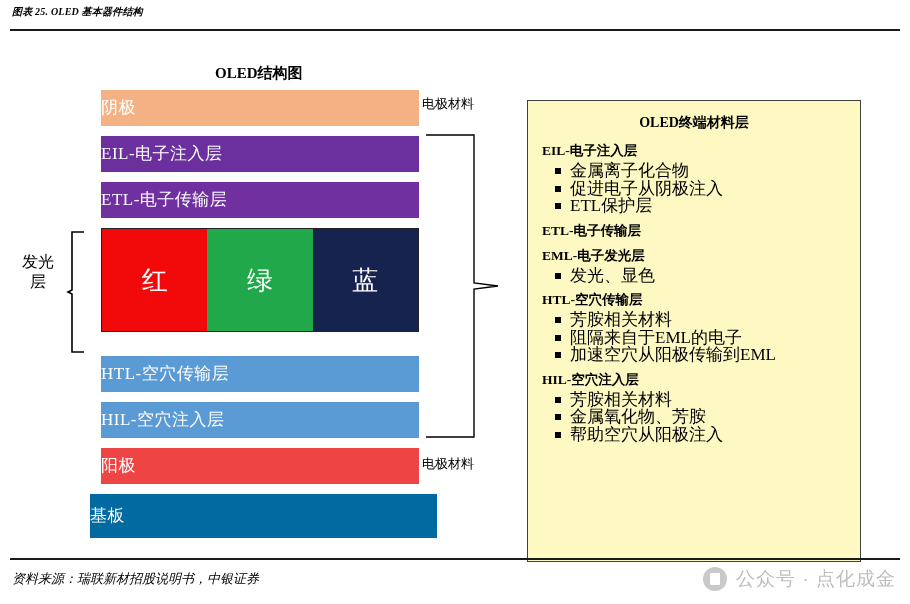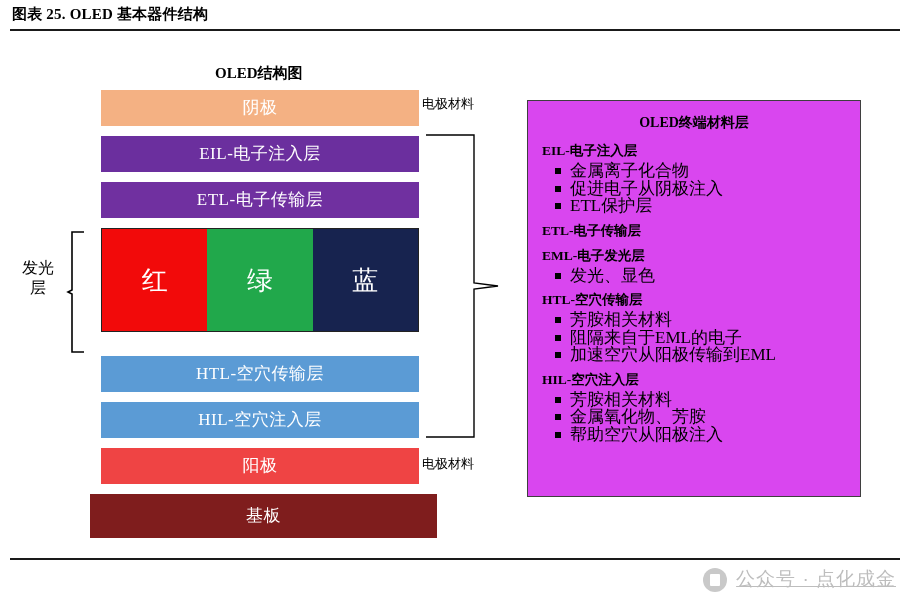--- a/index.html
+++ b/index.html
@@ -30,12 +30,13 @@
     height: 30px;
   }
   .header-title {
-    font-size: 15px;
+    font-size: 10px;
     font-weight: bold;
     font-family: "Liberation Serif", "DejaVu Serif", serif;
     letter-spacing: 0.2px;
     padding-left: 2px;
     padding-top: 3px;
+    font-style: italic;
   }
   .rule-top {
     position: absolute;

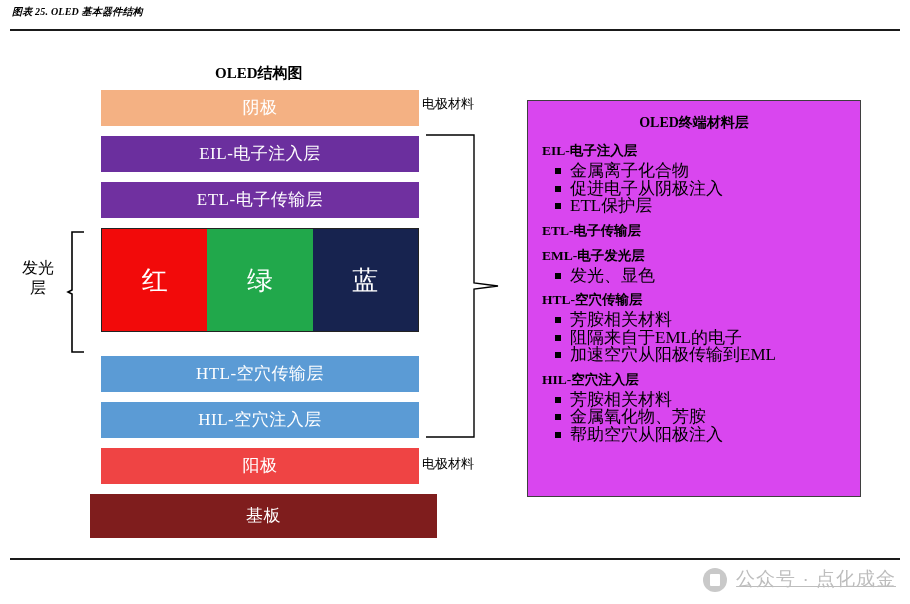--- a/index.html
+++ b/index.html
@@ -66,7 +66,7 @@
     width: 318px;
     height: 36px;
     line-height: 36px;
-    text-align: center;
+    text-align: left;
     font-size: 17px;
     color: #ffffff;
     margin-bottom: 10px;

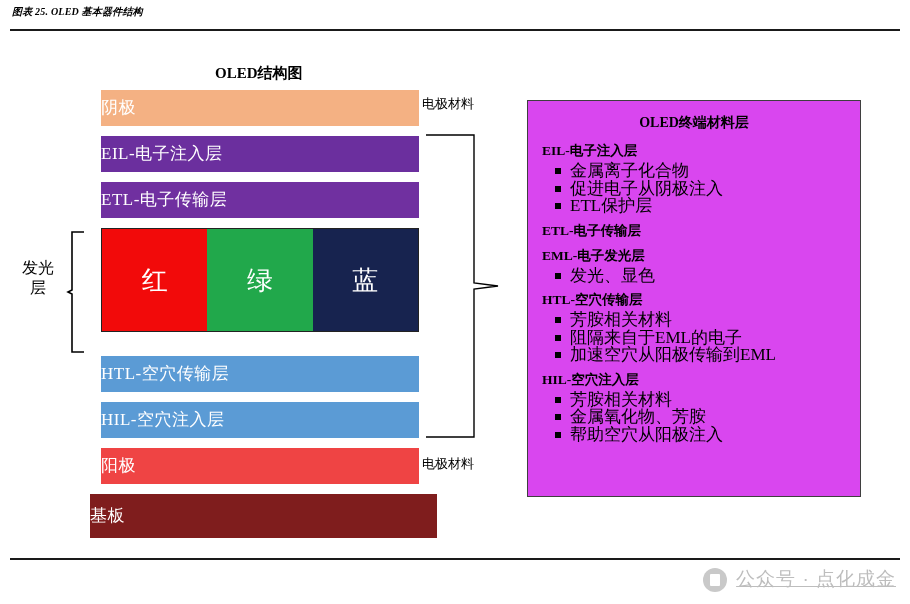--- a/index.html
+++ b/index.html
@@ -169,10 +169,10 @@
     left: 527px;
     top: 100px;
     width: 334px;
-    height: 397px;
+    height: 462px;
     border: 1px solid #3f3f3f;
     box-sizing: border-box;
-    background: #d946ef;
+    background: #fef9c3;
   }
   .panel-title {
     text-align: center;

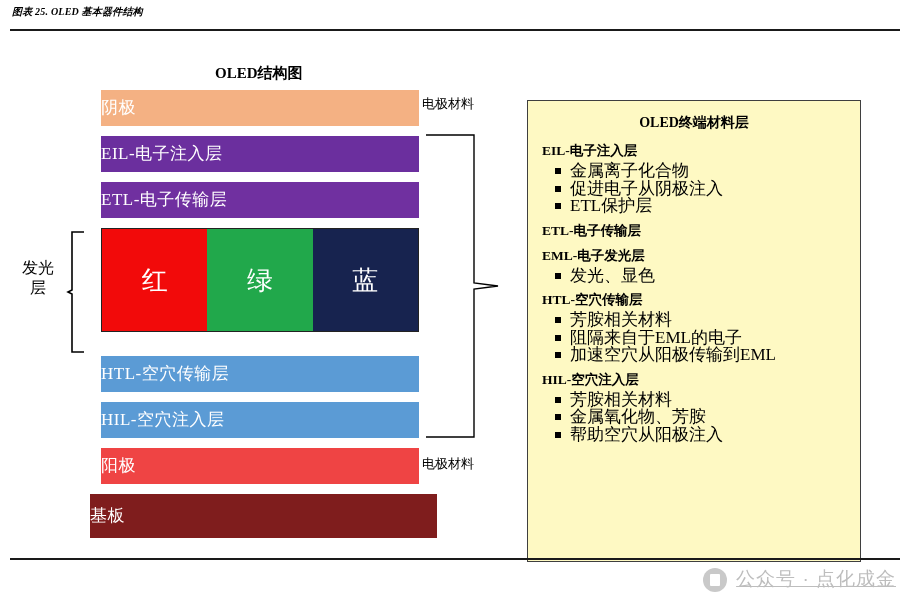--- a/index.html
+++ b/index.html
@@ -124,7 +124,7 @@
   .emitting-label {
     position: absolute;
     left: 20px;
-    top: 258px;
+    top: 252px;
     width: 36px;
     font-size: 16px;
     line-height: 20px;

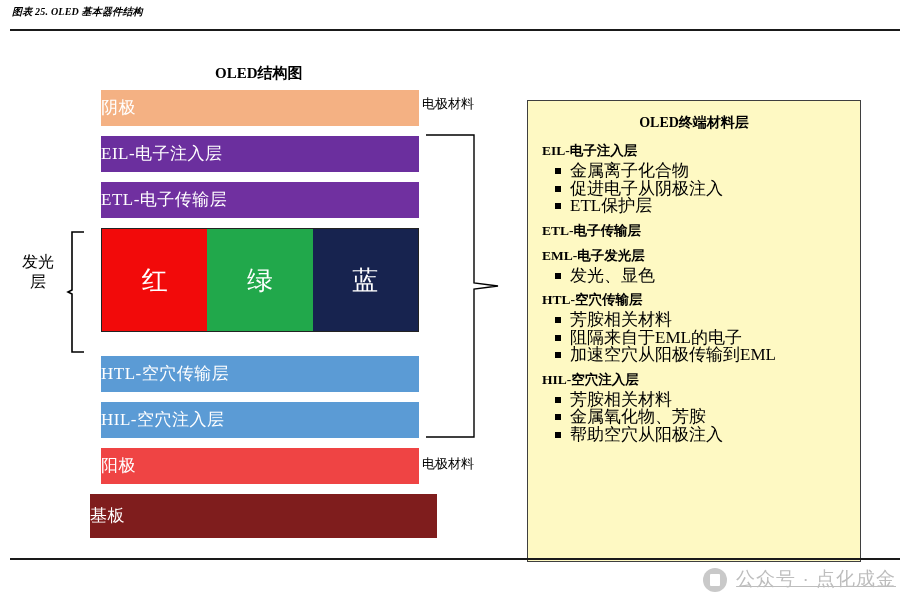--- a/index.html
+++ b/index.html
@@ -89,7 +89,7 @@
     background: #ef4444;
   }
   .layer.substrate {
-    background: #7f1d1d;
+    background: #0369a1;
     width: 347px;
     height: 44px;
     line-height: 44px;

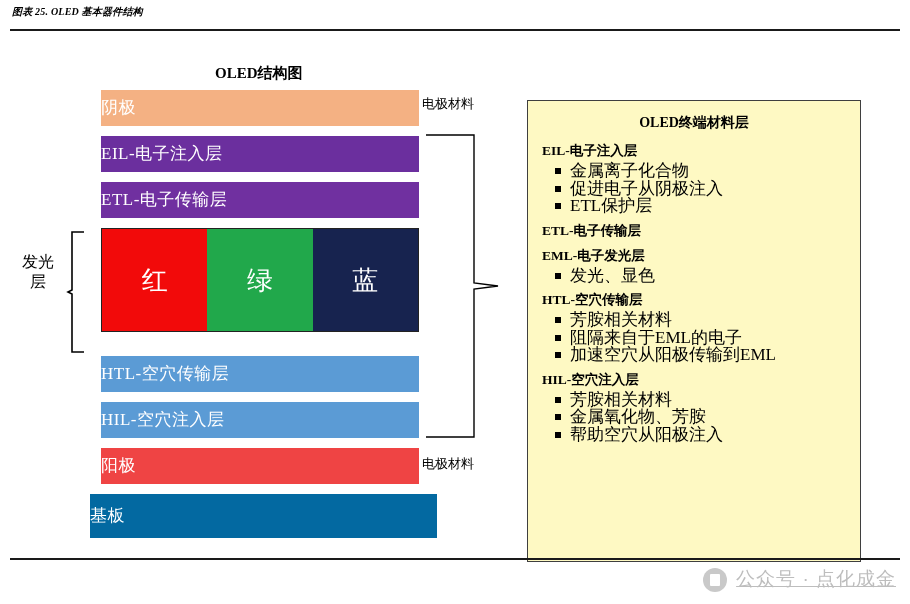--- a/index.html
+++ b/index.html
@@ -350,6 +350,7 @@
   </div>
 
   <div class="rule-bottom"></div>
+  <div class="source">资料来源：瑞联新材招股说明书，中银证券</div>
   <div class="watermark">
     <span class="wm-logo"></span>
     <span>公众号 · 点化成金</span>

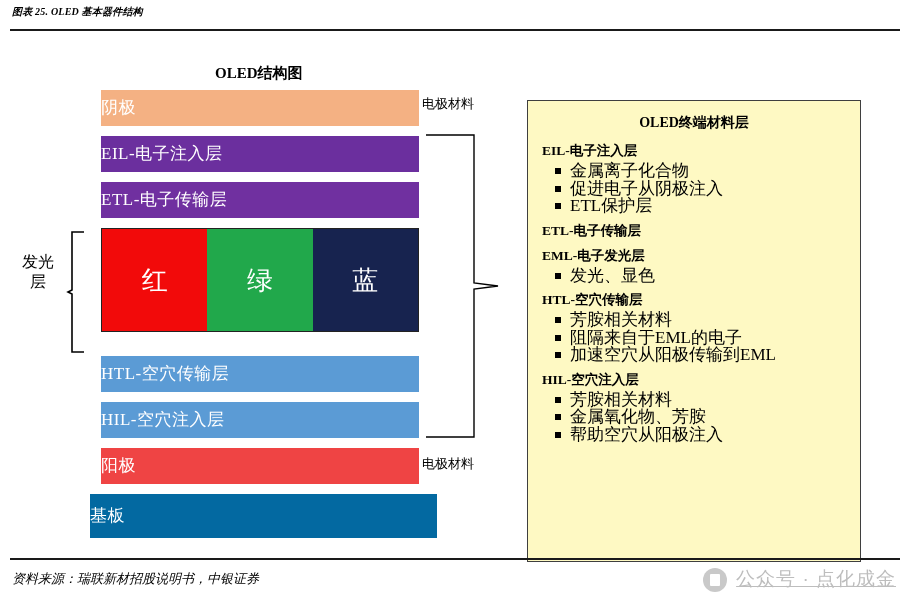--- a/index.html
+++ b/index.html
@@ -234,12 +234,11 @@
     right: 14px;
     top: 566px;
     display: flex;
-    align-items: flex-end;
+    align-items: center;
     color: #bdbdbd;
     font-size: 19px;
     font-family: "Liberation Sans", sans-serif;
     letter-spacing: 1px;
-    text-decoration: underline;
   }
   .wm-logo {
     width: 24px;

